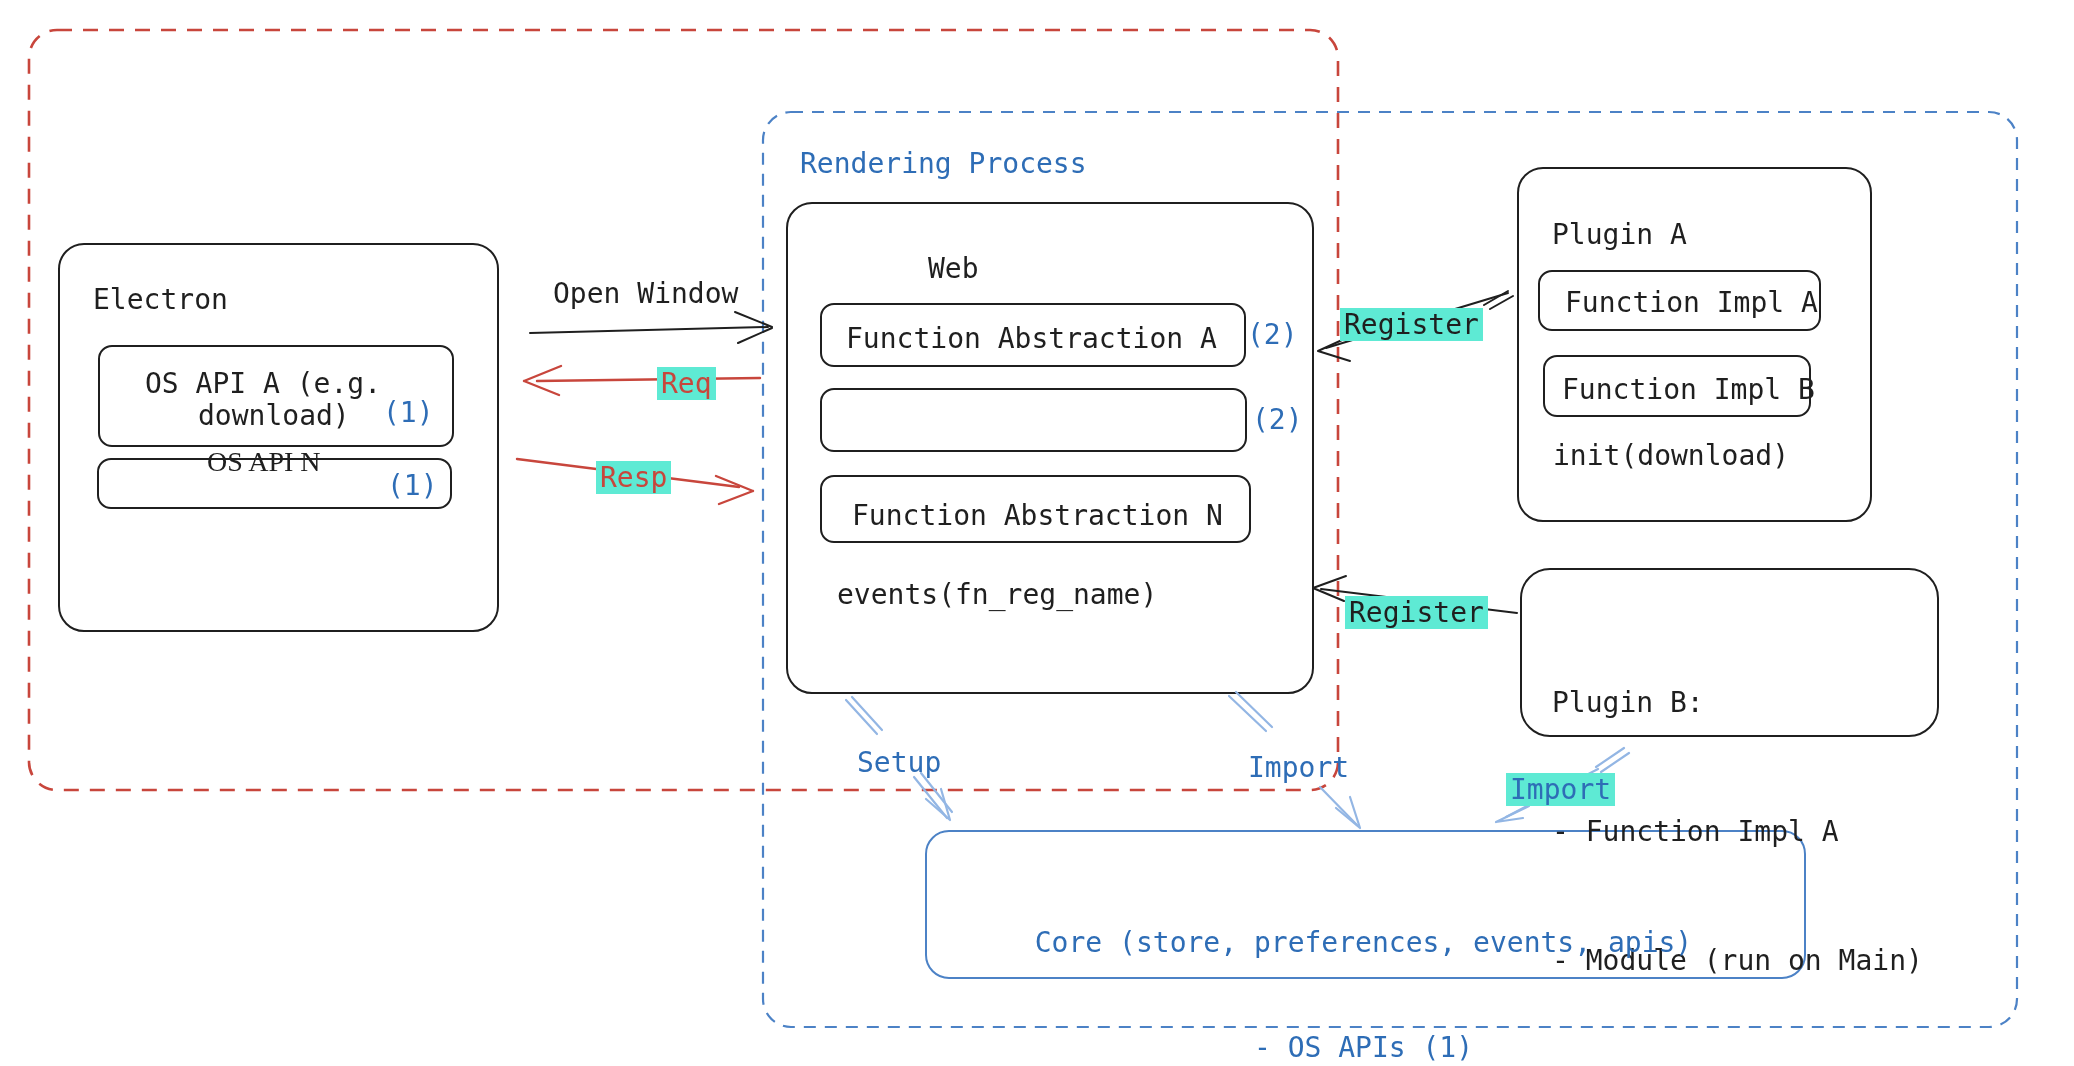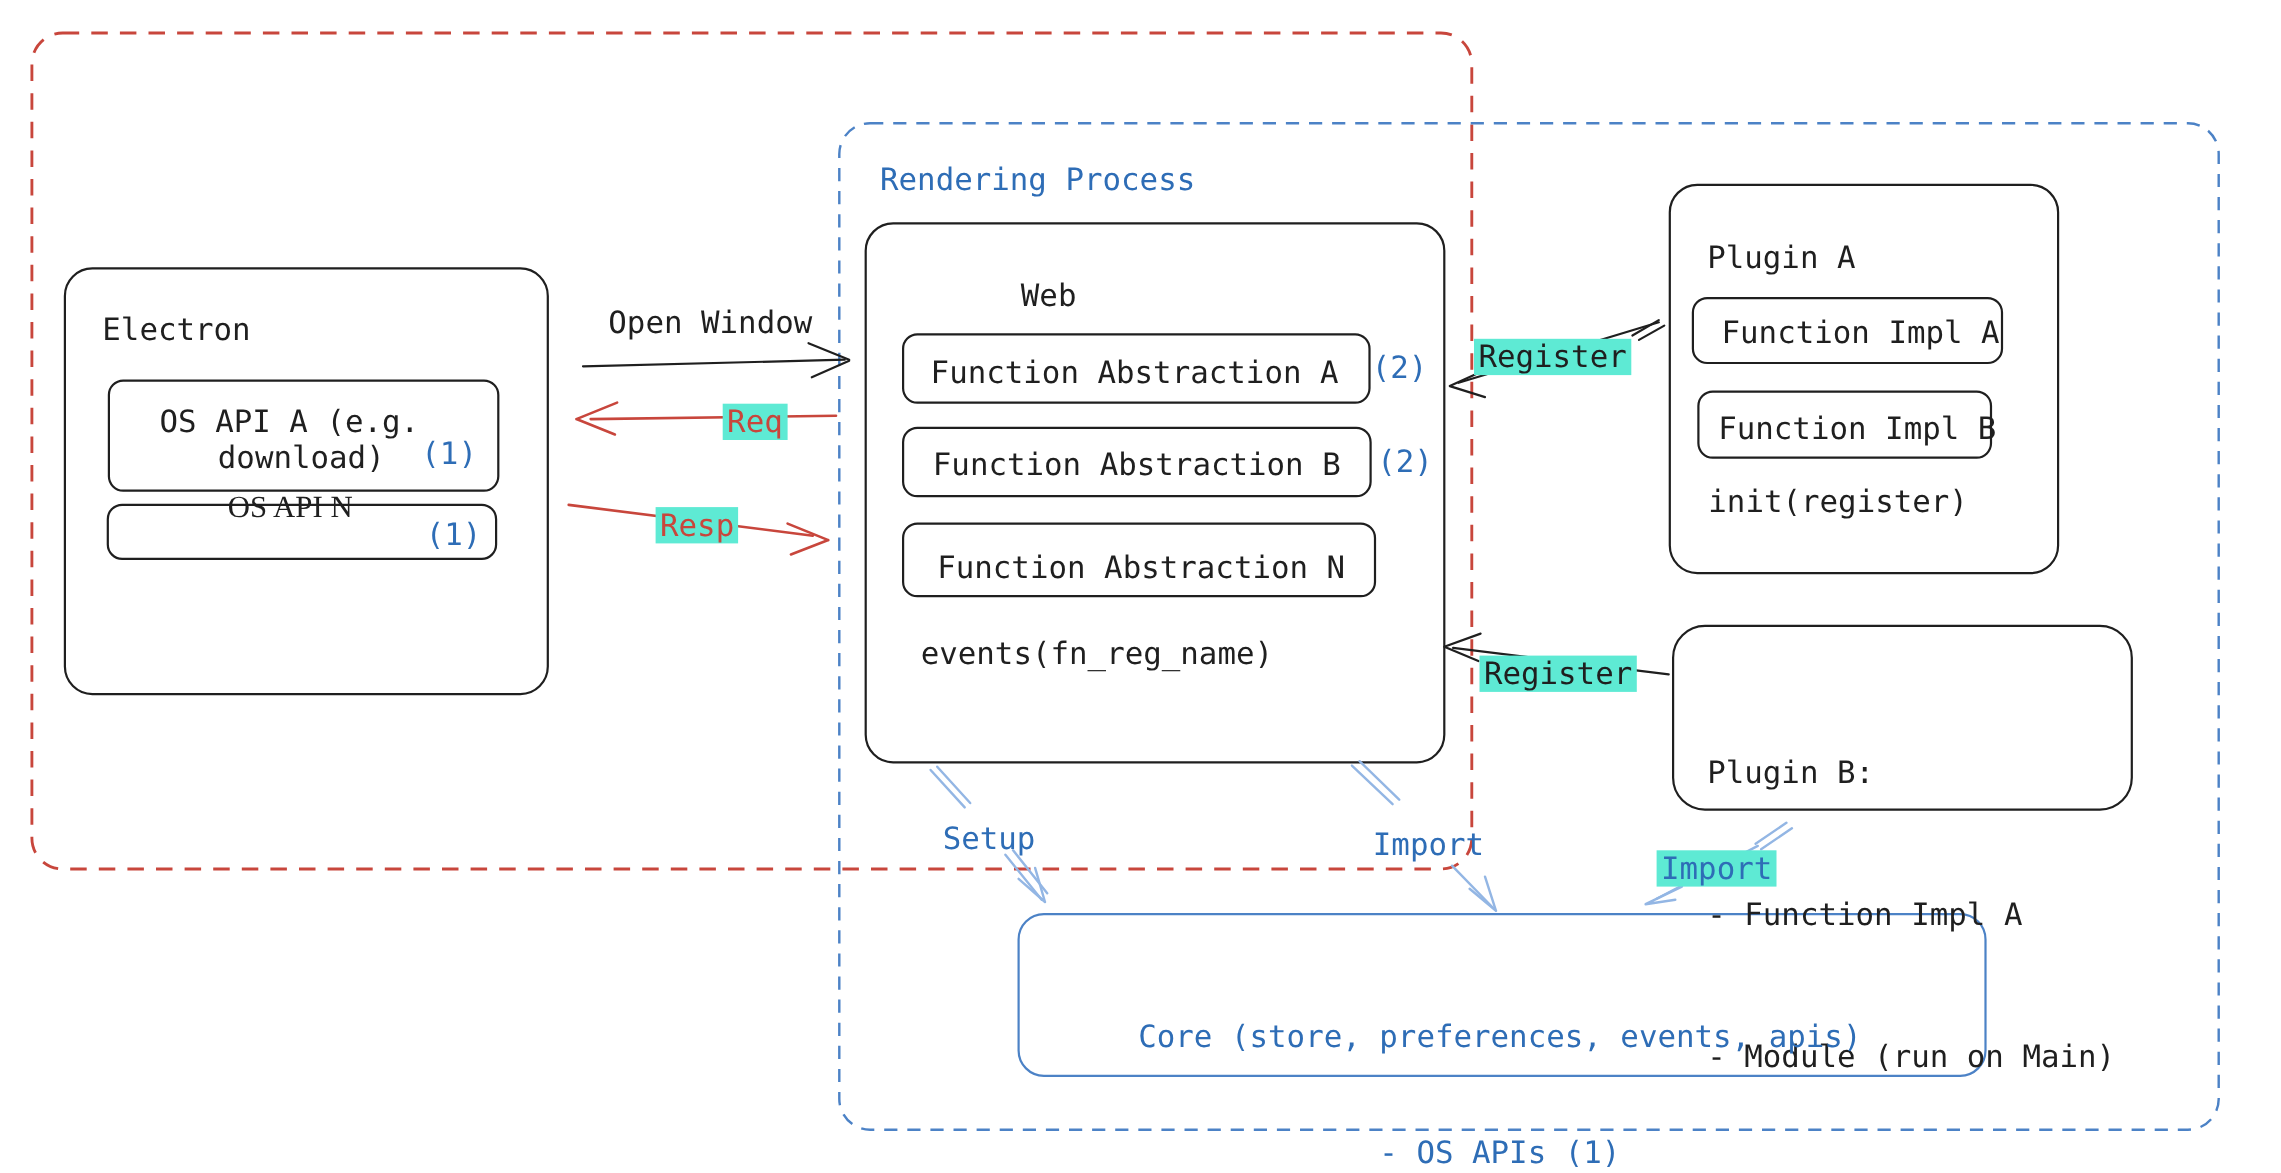--- a/index.html
+++ b/index.html
@@ -121,7 +121,6 @@
   <div class="label" style="left:928px;top:252px;">Web</div>
   <div class="label" style="left:846px;top:322px;">Function Abstraction A</div>
   <div class="label blue" style="left:1247px;top:318px;">(2)</div>
-  <div class="label" style="left:848px;top:406px;">Function Abstraction B</div>
   <div class="label blue" style="left:1252px;top:403px;">(2)</div>
   <div class="label" style="left:852px;top:499px;">Function Abstraction N</div>
   <div class="label" style="left:837px;top:578px;">events(fn_reg_name)</div>

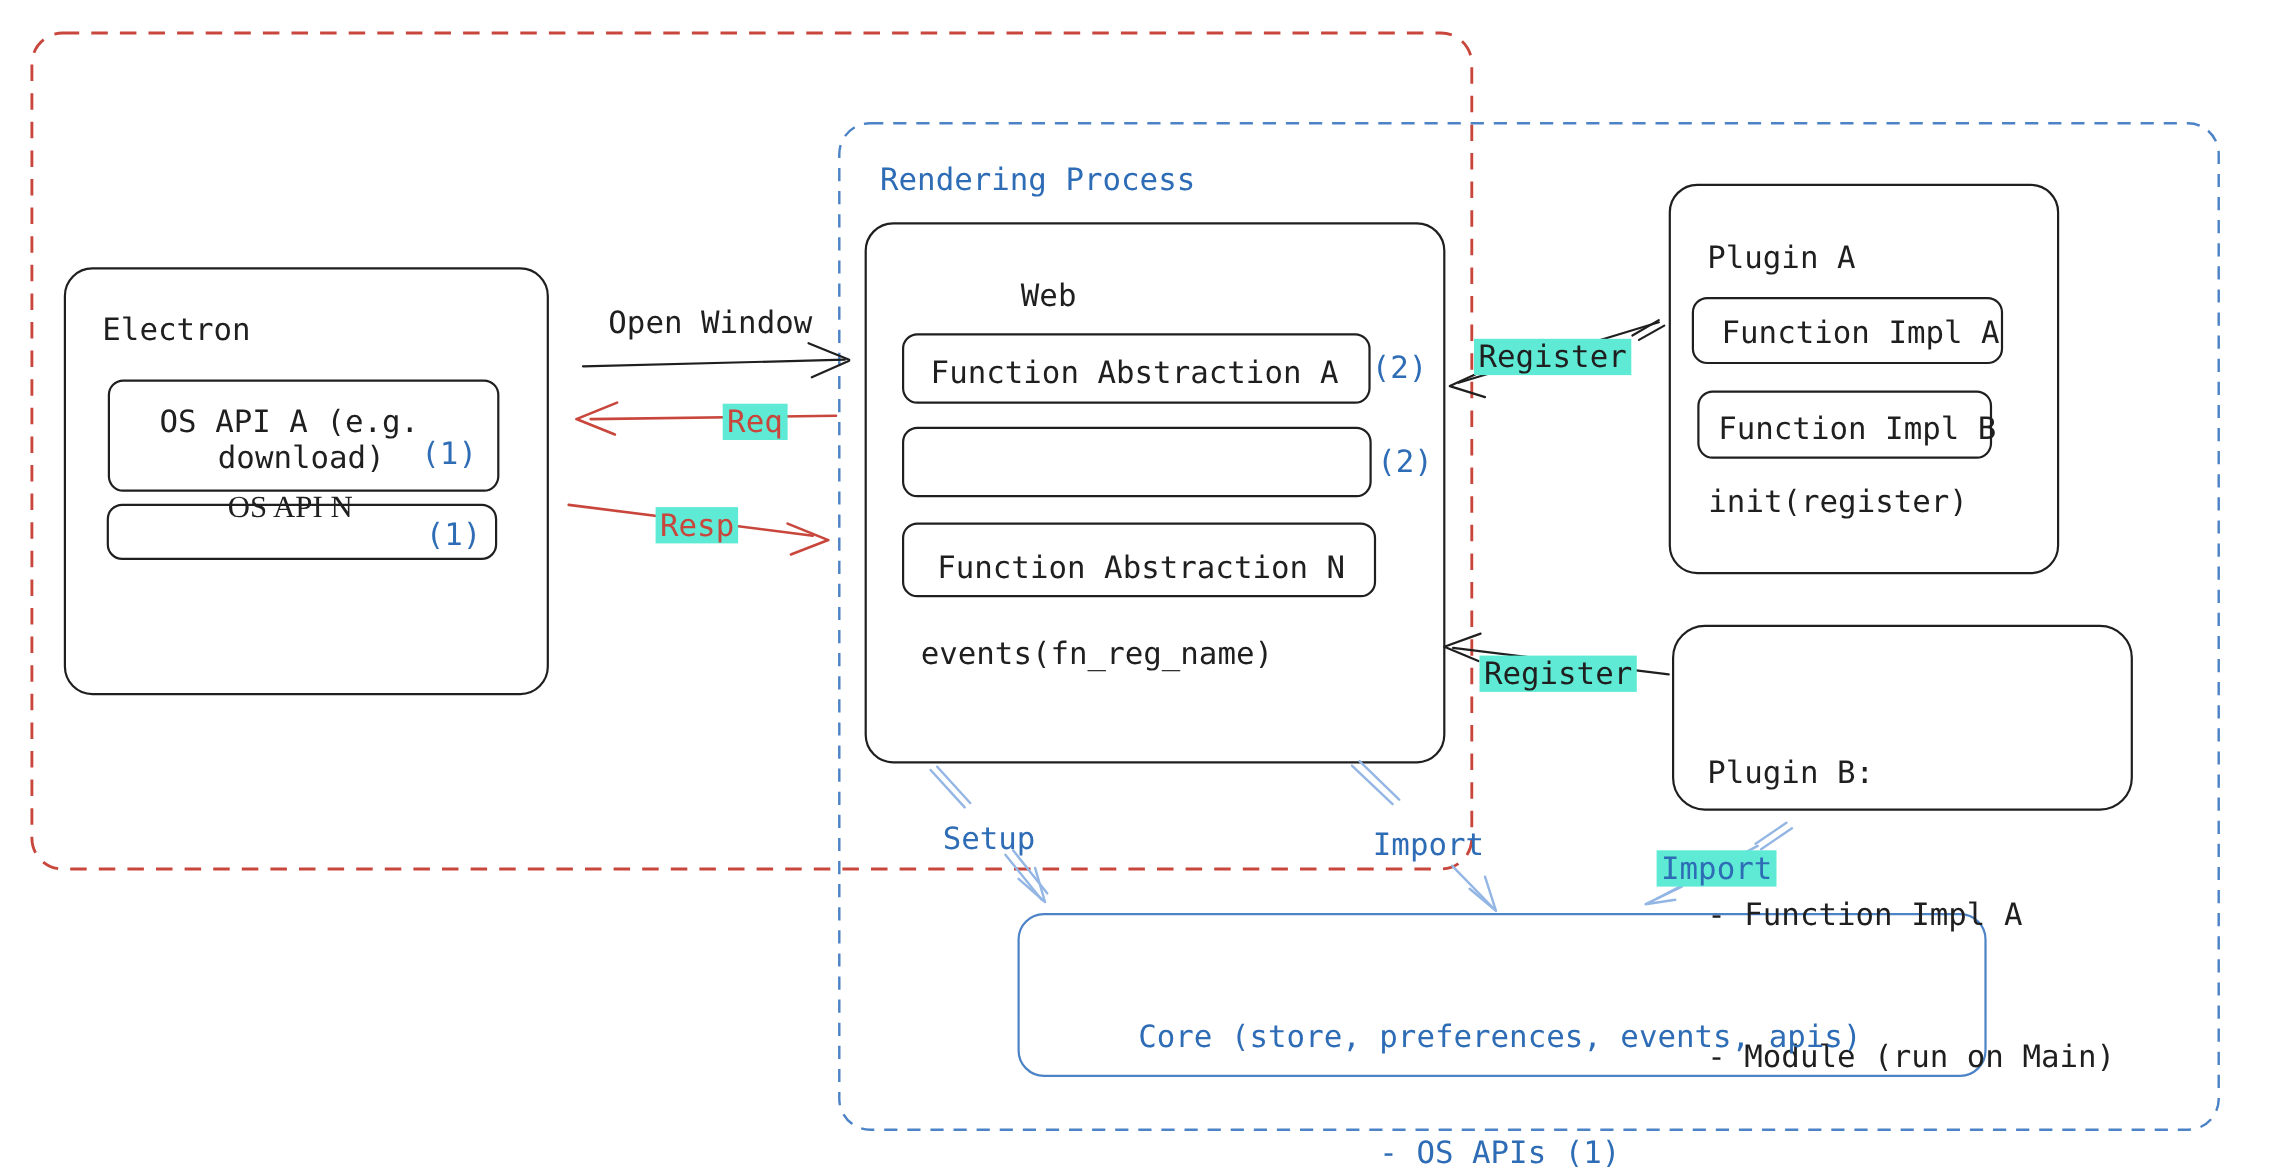--- a/index.html
+++ b/index.html
@@ -131,7 +131,7 @@
   <div class="label" style="left:1552px;top:218px;">Plugin A</div>
   <div class="label" style="left:1565px;top:286px;">Function Impl A</div>
   <div class="label" style="left:1562px;top:373px;">Function Impl B</div>
-  <div class="label" style="left:1553px;top:439px;">init(register)</div>
+  <div class="label" style="left:1553px;top:439px;">init(download)</div>
 
   <div class="label lines43" style="left:1552px;top:595px;">
     <span style="display:block">Plugin B:</span>

